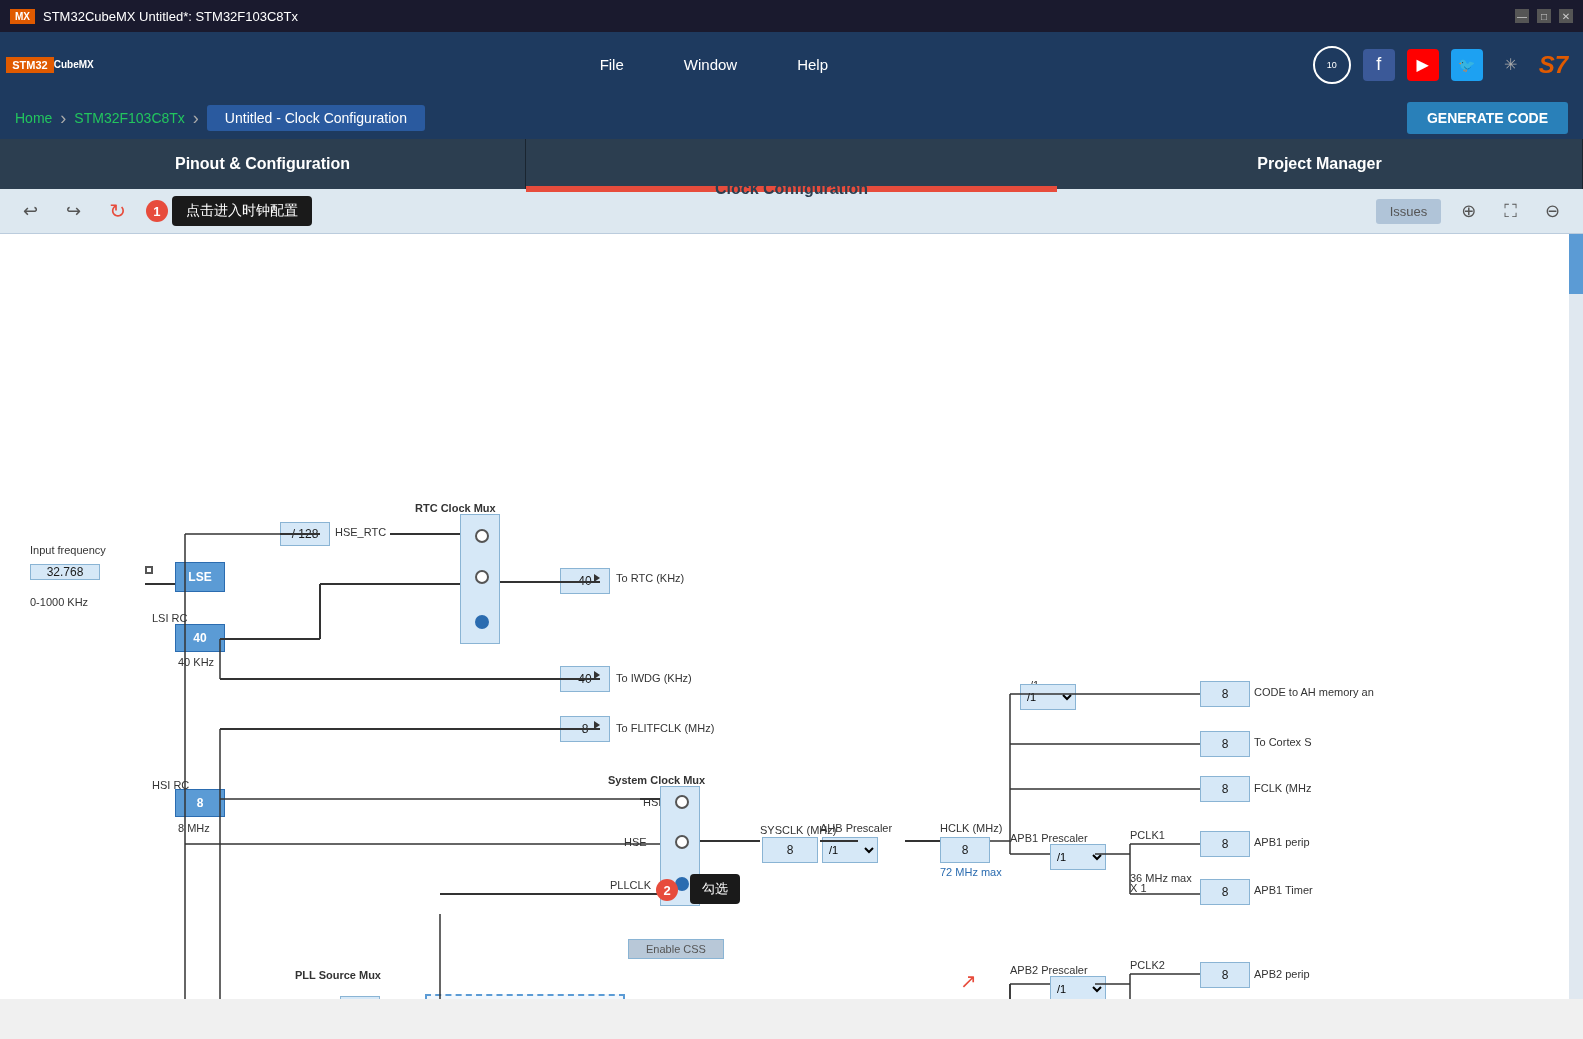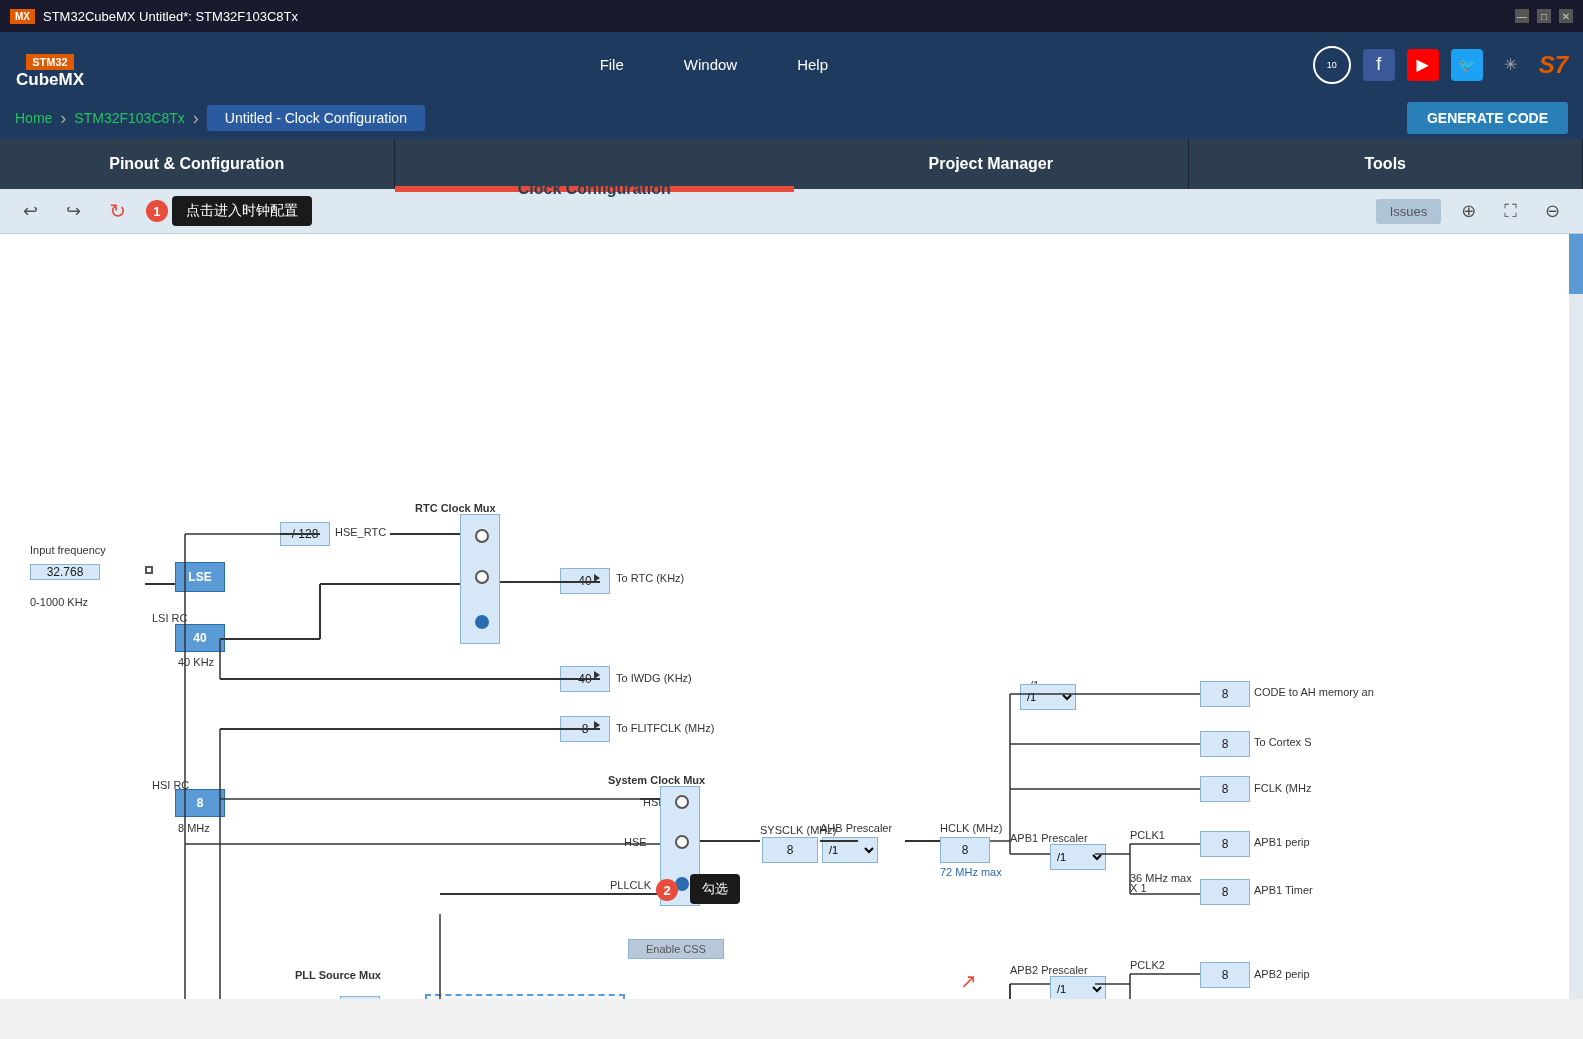--- a/index.html
+++ b/index.html
@@ -44,9 +44,9 @@
       width: 70px;
       height: 50px;
       display: flex;
-      flex-direction: column;
-      align-items: center;
-      justify-content: flex-end;
+      flex-direction: row;
+      align-items: center;
+      justify-content: center;
       margin-right: 30px;
     }
     #menubar .logo .logo-top {

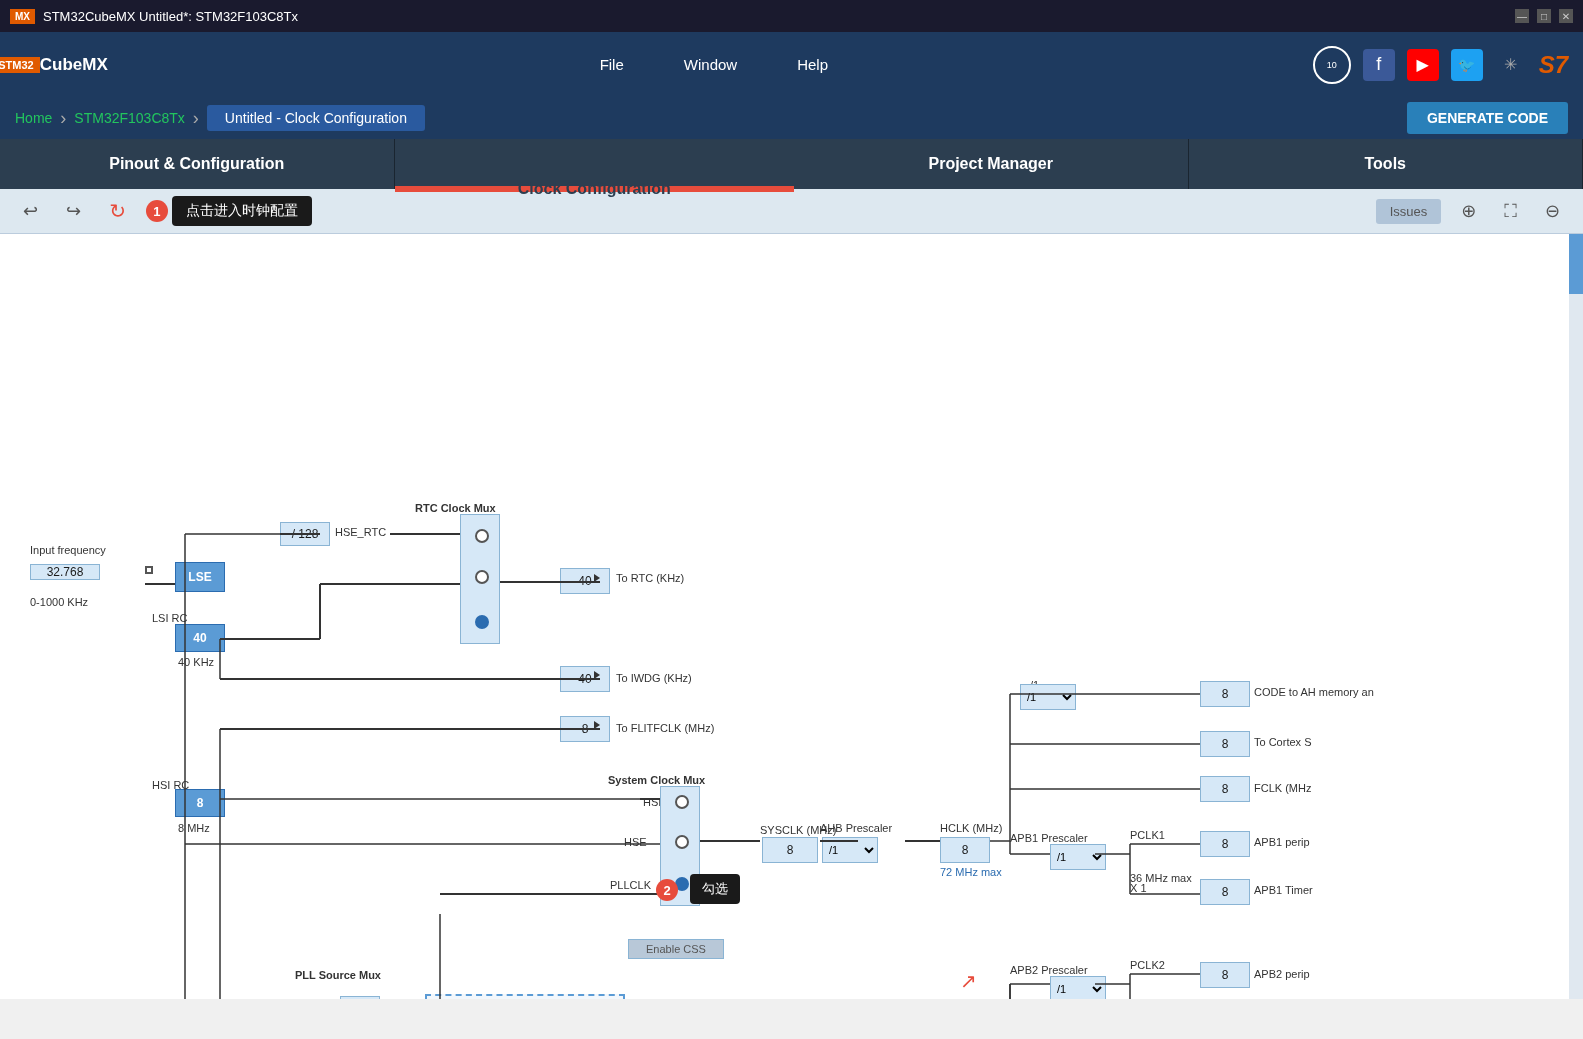--- a/index.html
+++ b/index.html
@@ -58,7 +58,7 @@
     }
     #menubar .logo .logo-bottom {
       color: white;
-      font-size: 17px;
+      font-size: 10px;
       font-weight: bold;
     }
     #menubar .menu-items {

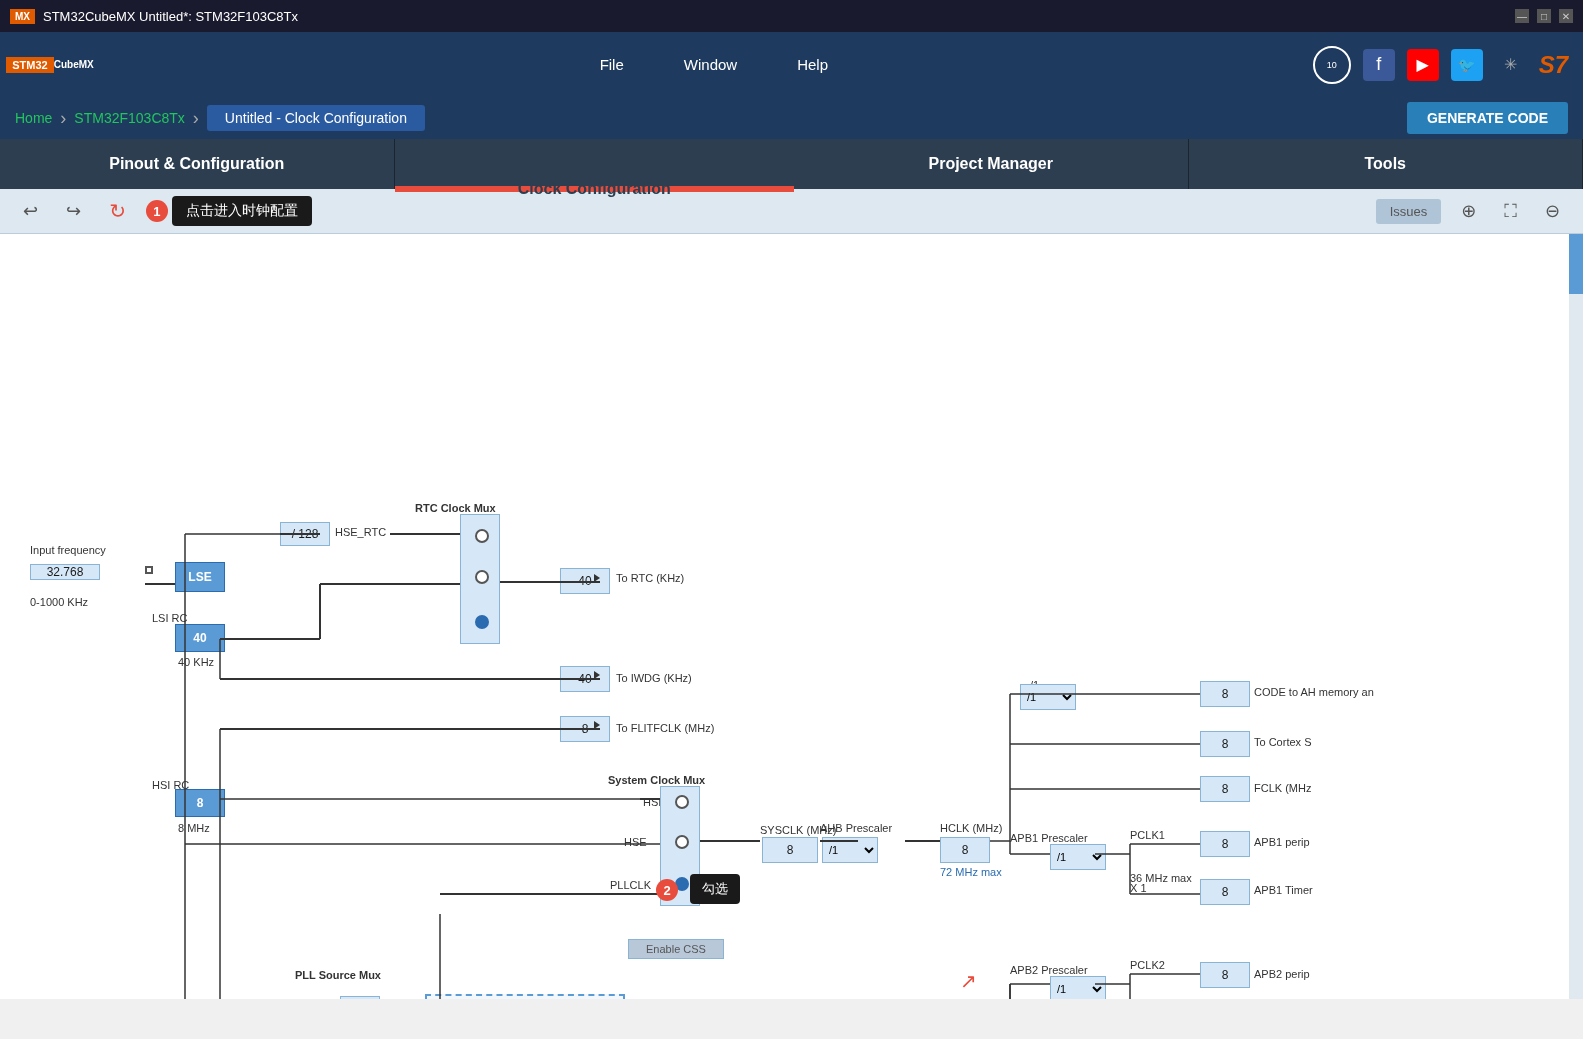--- a/index.html
+++ b/index.html
@@ -387,9 +387,6 @@
   <div class="tab">
     <span>Project Manager</span>
   </div>
-  <div class="tab">
-    <span>Tools</span>
-  </div>
 </div>
 
 <div id="toolbar">

